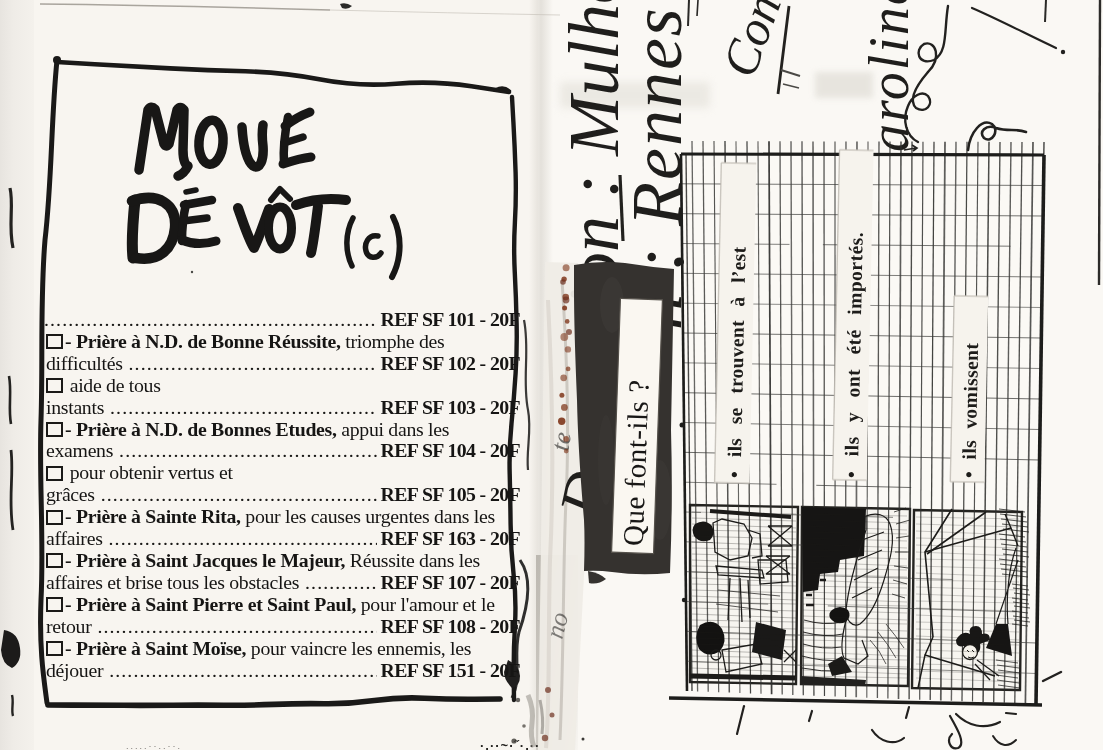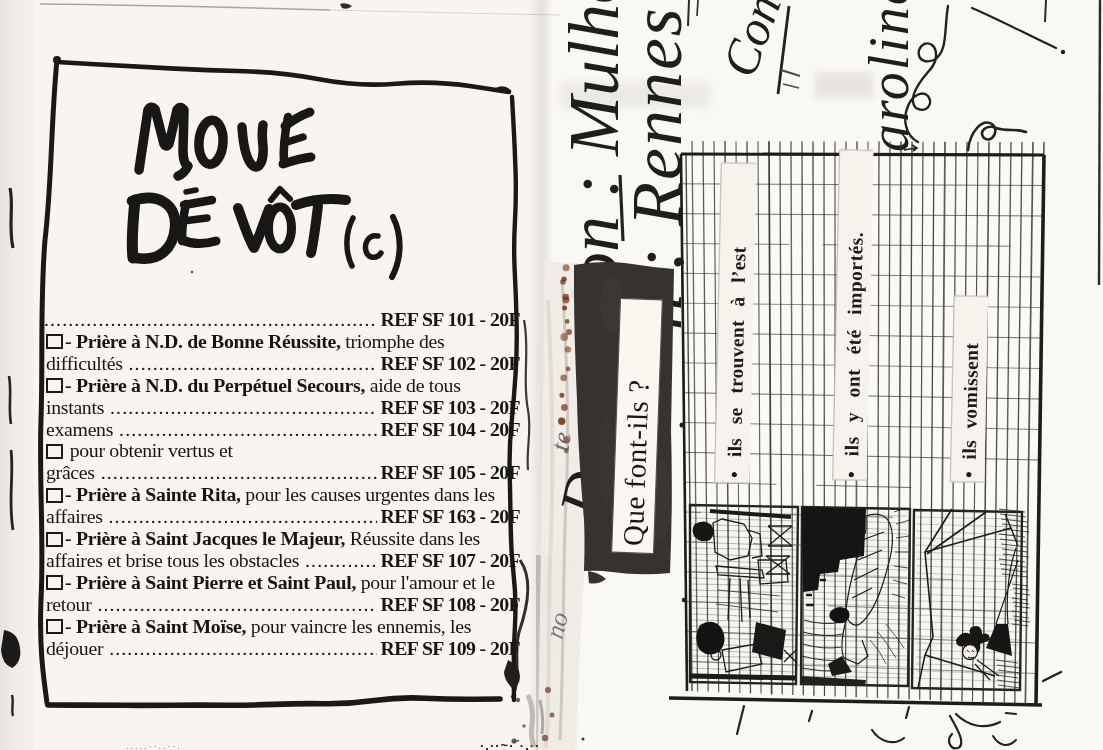--- a/index.html
+++ b/index.html
@@ -90,7 +90,7 @@
       <span class="dots">..........................................................................................</span>
       <span class="ref">REF SF 102 - 20F</span>
     </div>
-<div class="row it"><span class="bx"></span><b>- Prière à N.D. du Perpétuel Secours,</b>&nbsp;aide de tous</div>
+<div class="row it"><span class="bx"></span>&nbsp;aide de tous</div>
 <div class="row">
       <span>instants</span>
       <span class="dots">..........................................................................................</span>

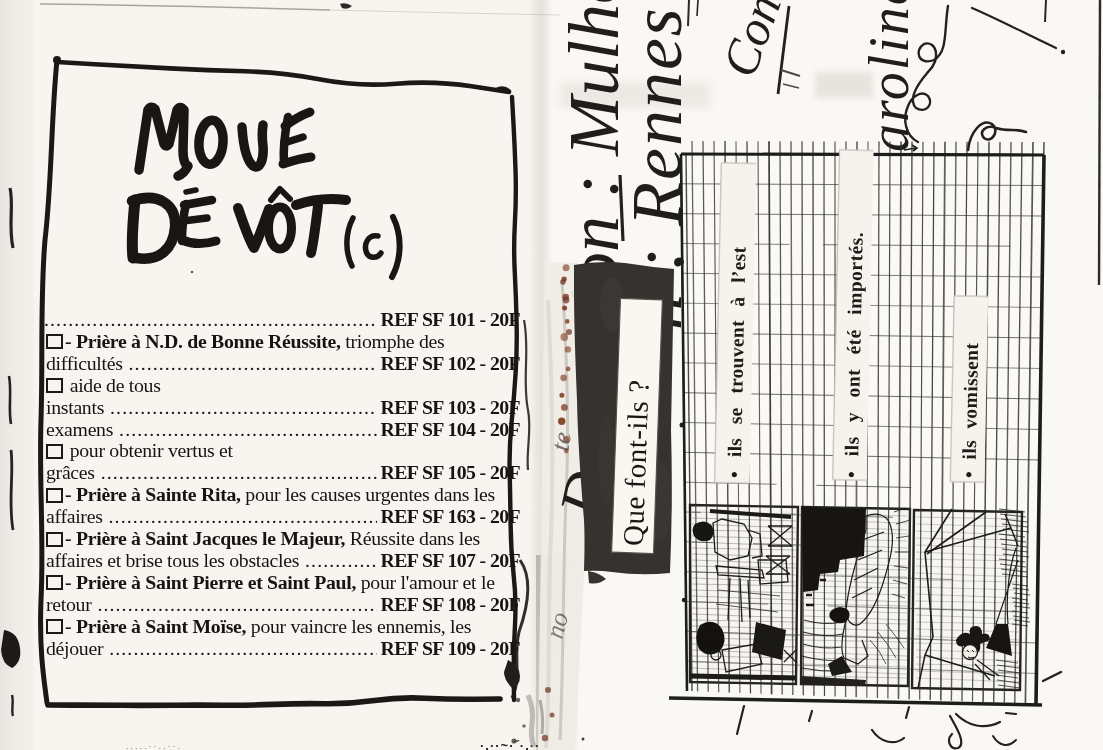--- a/index.html
+++ b/index.html
@@ -96,6 +96,7 @@
       <span class="dots">..........................................................................................</span>
       <span class="ref">REF SF 103 - 20F</span>
     </div>
+<div class="row it"><span class="bx"></span><b>- Prière à N.D. de Bonnes Etudes,</b>&nbsp;appui dans les</div>
 <div class="row">
       <span>examens</span>
       <span class="dots">..........................................................................................</span>

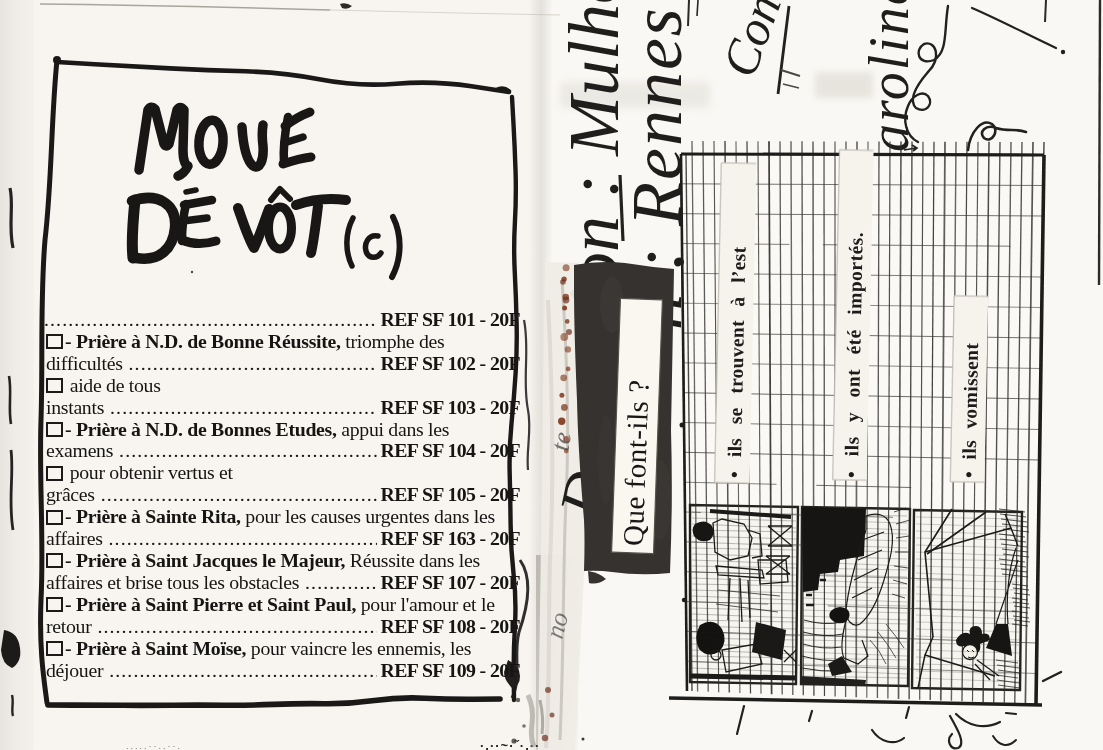--- a/index.html
+++ b/index.html
@@ -130,7 +130,7 @@
 <div class="row">
       <span>déjouer</span>
       <span class="dots">..........................................................................................</span>
-      <span class="ref">REF SF 109 - 20F</span>
+      <span class="ref">REF SF 151 - 20F</span>
     </div>
 </div>
 

